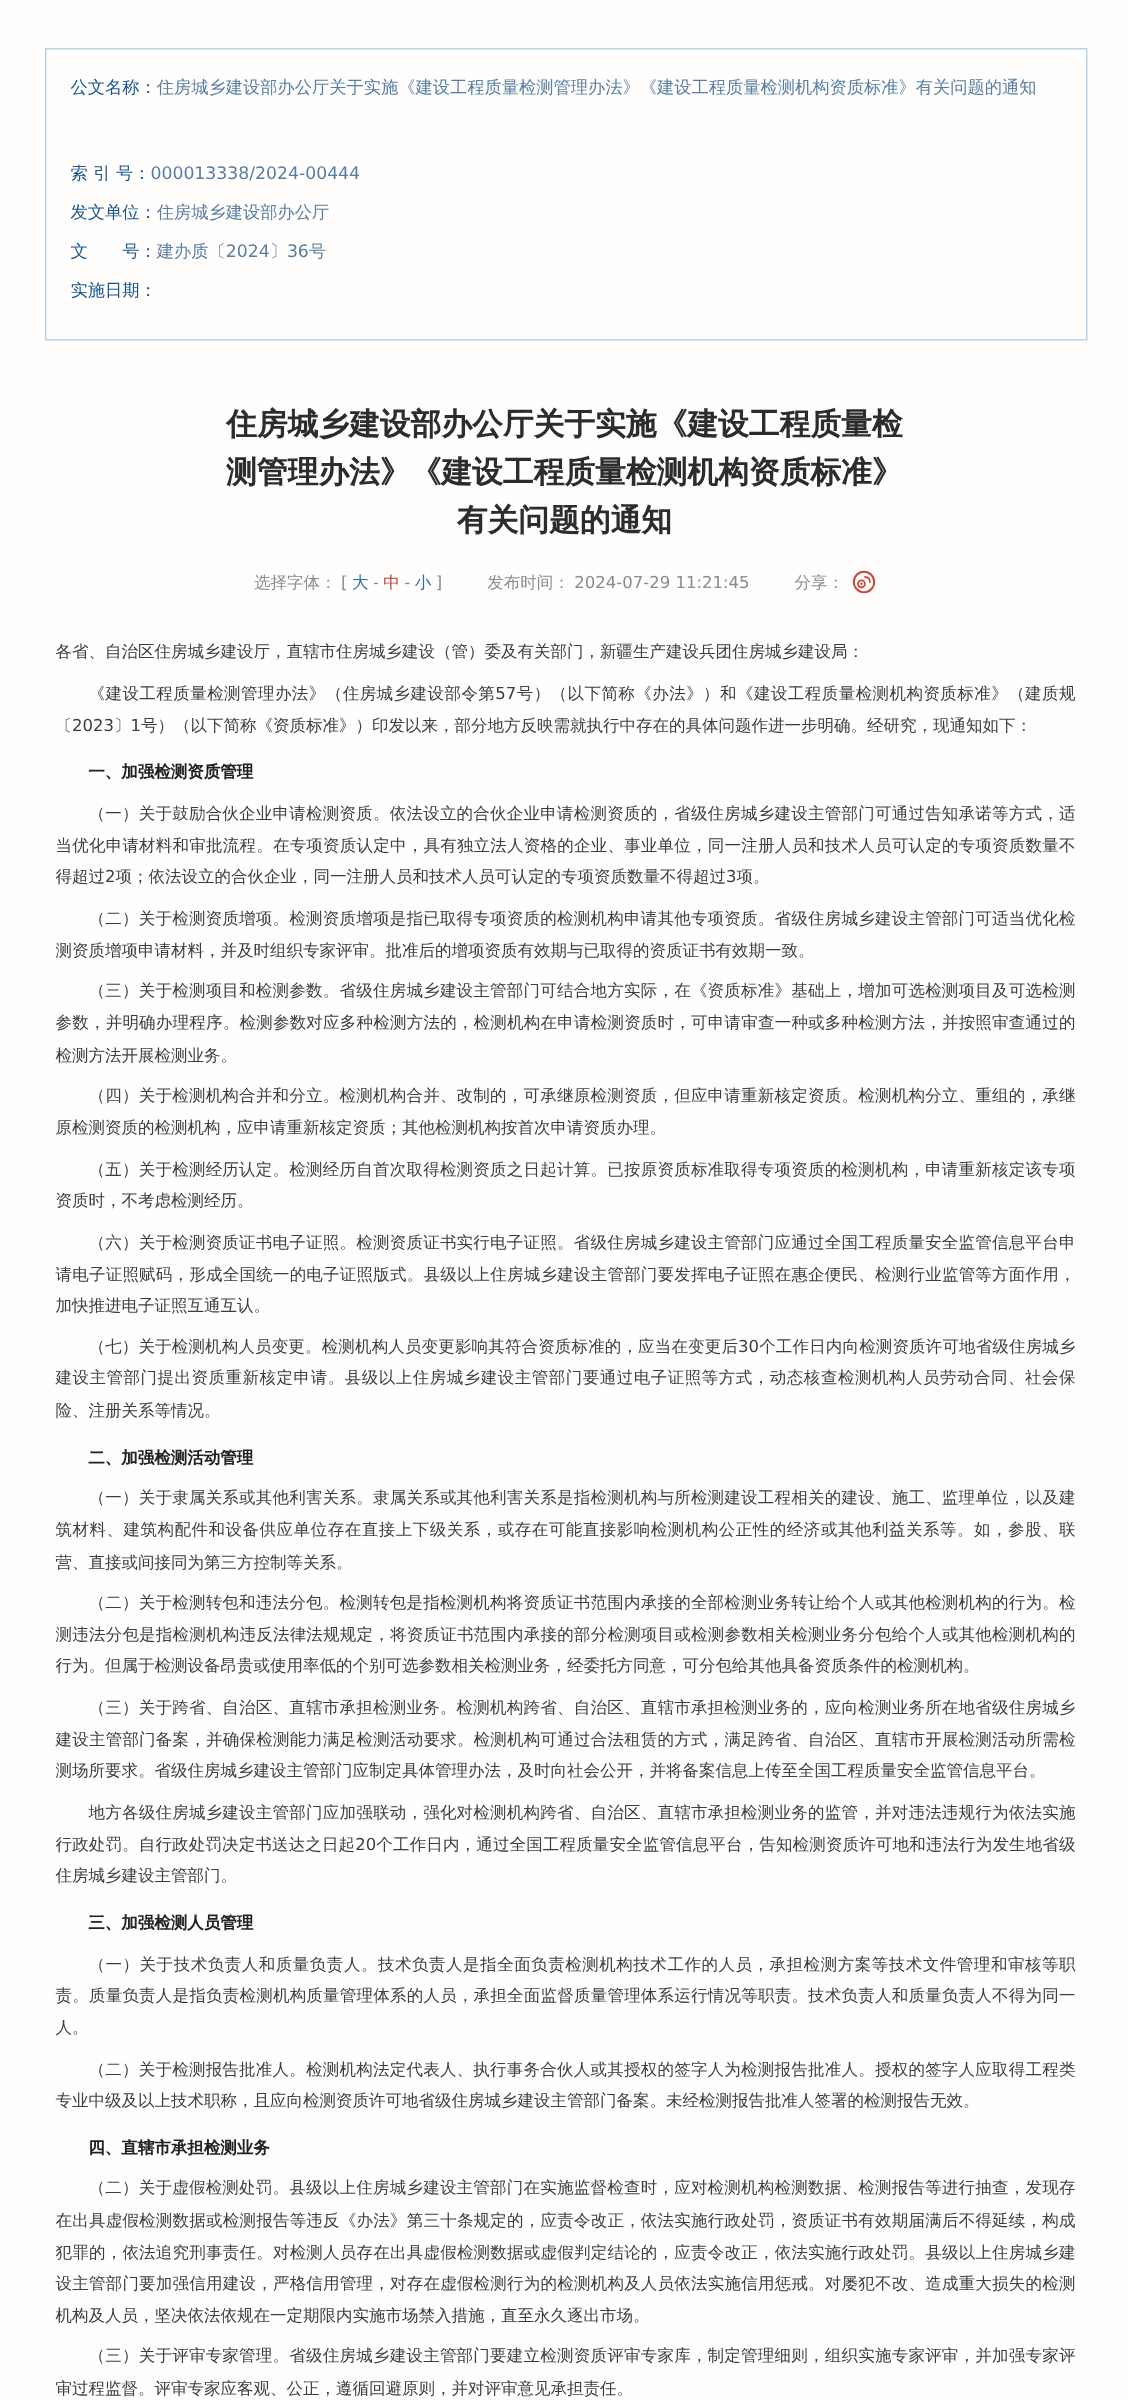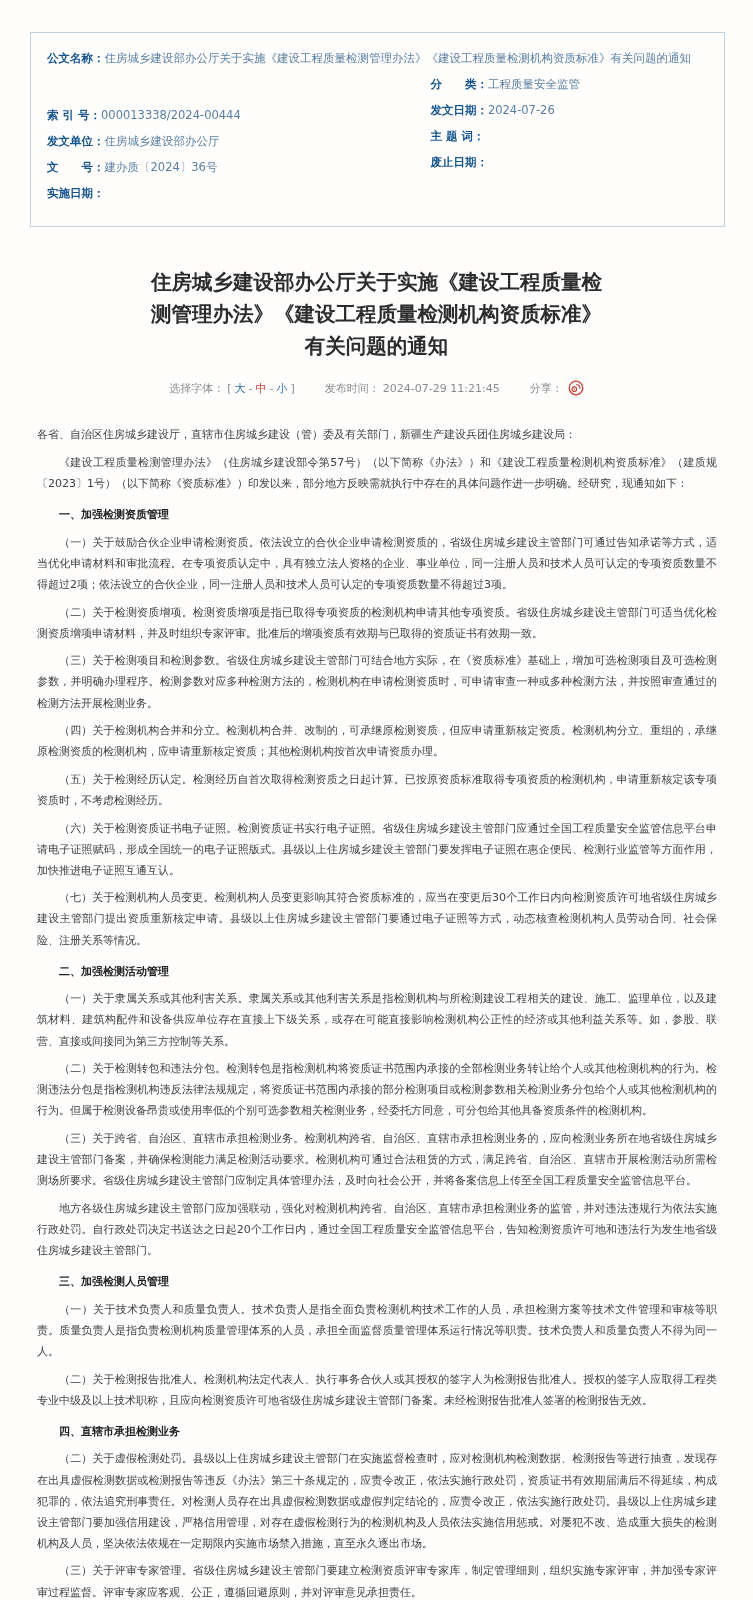--- a/index.html
+++ b/index.html
@@ -16,7 +16,7 @@
     background: #fffefd;
   }
   .hrow { display: flex; align-items: baseline; font-size: 11.5px; line-height: 26px; }
-  .hlabel { color: #16558e; font-weight: bold; white-space: pre; flex: 0 0 auto; }
+  .hlabel { color: #16558e; font-weight: normal; white-space: pre; flex: 0 0 auto; }
   .hvalue { color: #587da2; }
   .header-cols { display: flex; }
   .col-left { flex: 0 0 58%; margin-top: 31px; }

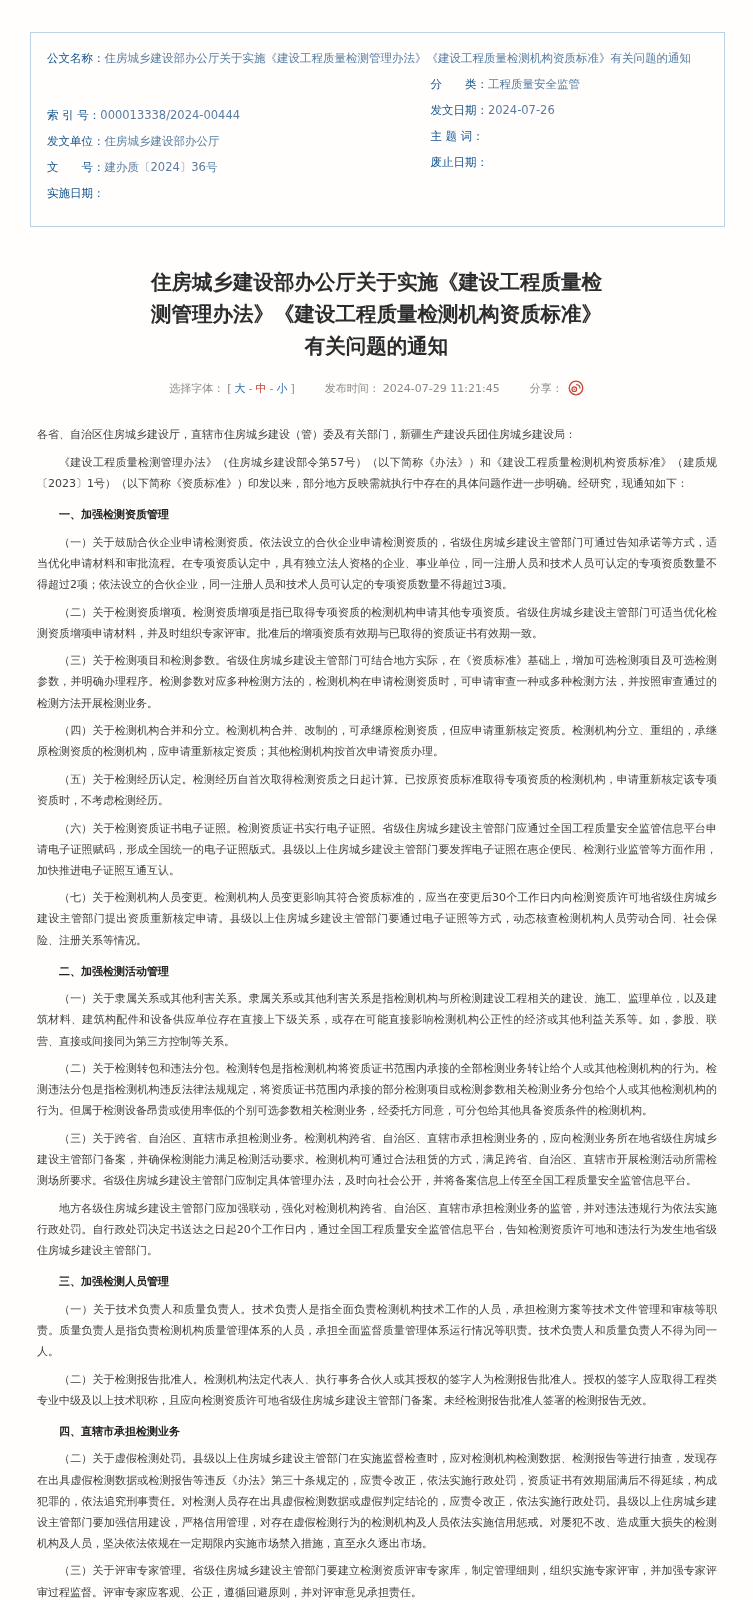--- a/index.html
+++ b/index.html
@@ -77,28 +77,6 @@
 
           <div class="hrow">
             <span class="hlabel">实施日期：</span>
-            <span class="hvalue"></span>
-          </div>
-        </div>
-      <div class="col-right">
-
-          <div class="hrow">
-            <span class="hlabel">分　　类：</span>
-            <span class="hvalue">工程质量安全监管</span>
-          </div>
-
-          <div class="hrow">
-            <span class="hlabel">发文日期：</span>
-            <span class="hvalue">2024-07-26</span>
-          </div>
-
-          <div class="hrow">
-            <span class="hlabel">主 题 词：</span>
-            <span class="hvalue"></span>
-          </div>
-
-          <div class="hrow">
-            <span class="hlabel">废止日期：</span>
             <span class="hvalue"></span>
           </div>
         </div>

